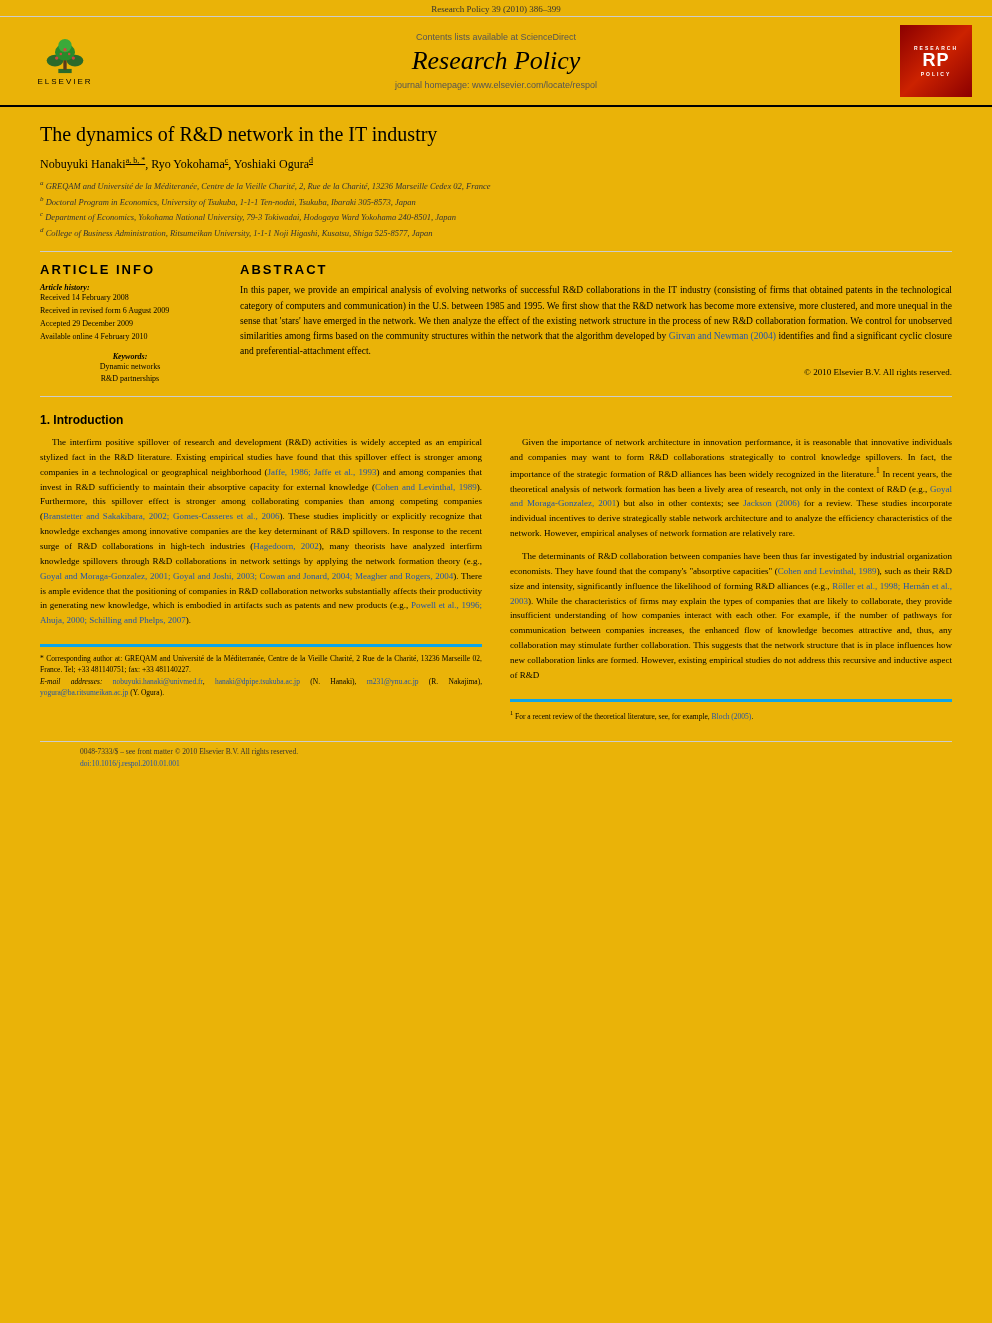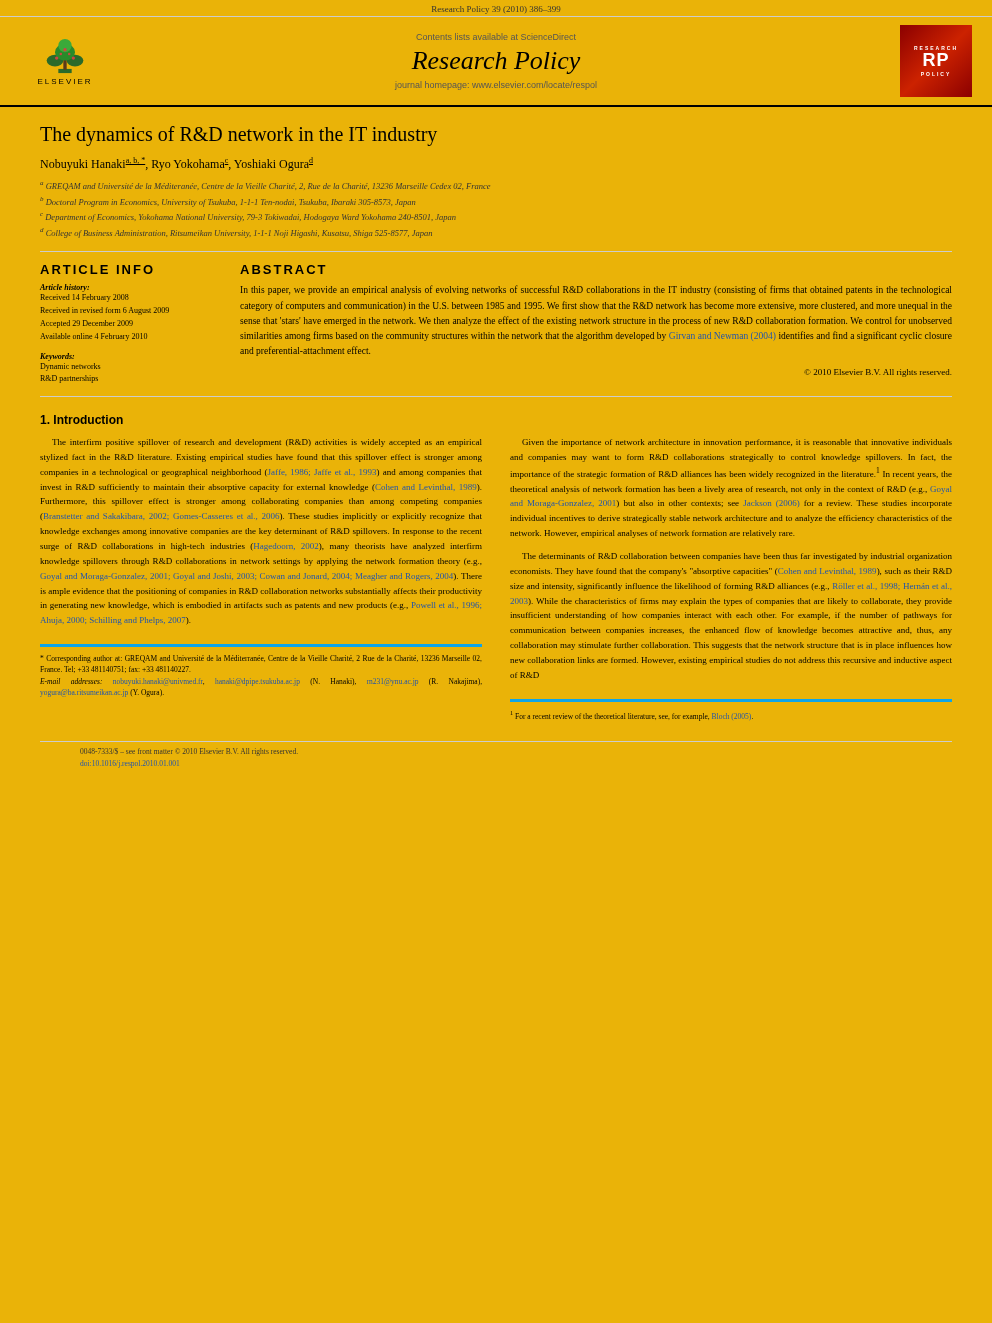--- a/index.html
+++ b/index.html
@@ -213,6 +213,7 @@
 
     .keywords-section {
       margin-top: 8px;
+      text-align: center;
     }
 
     

